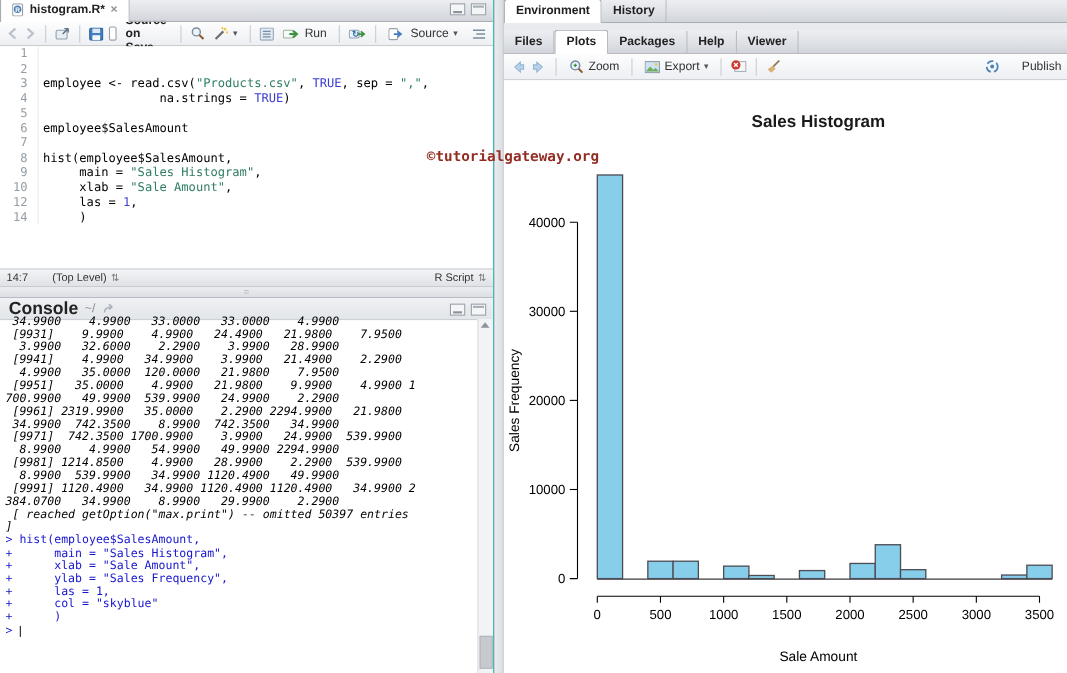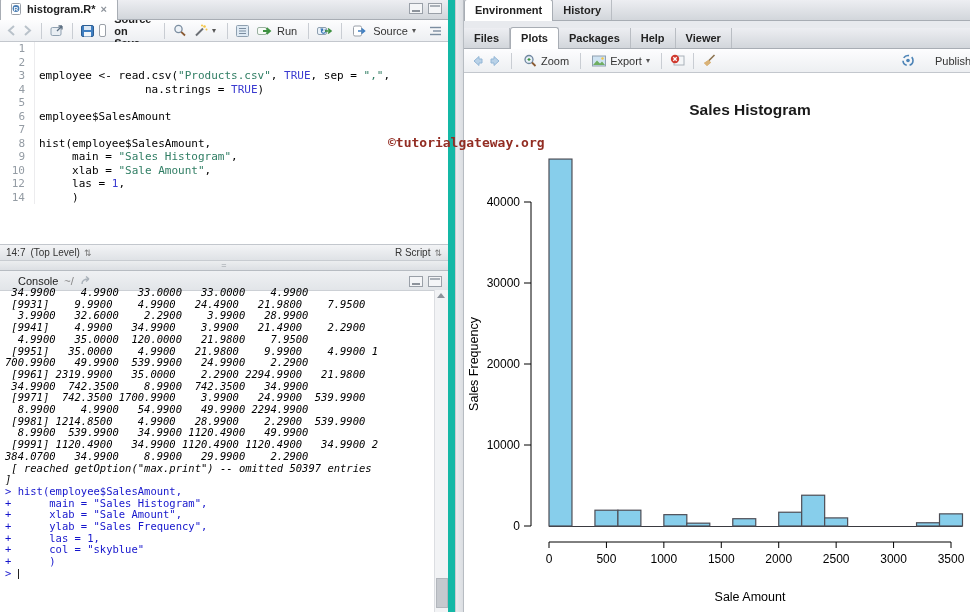--- a/index.html
+++ b/index.html
@@ -23,7 +23,7 @@
   .minbtn::after{content:"";position:absolute;left:2px;right:2px;bottom:1px;height:2px;background:#8d939b;}
   .maxbtn::after{content:"";position:absolute;left:1px;right:1px;top:1px;height:2px;background:#aab0b8;}
   
-  .left-col{width:448px;display:flex;flex-direction:column;border-right:7px solid #14b8a6;}
+  .left-col{width:448px;display:flex;flex-direction:column;border-right:1px solid #14b8a6;}
   .editor-tabbar{height:19px;flex:none;}
   .editor-toolbar{height:21px;flex:none;}
   .code-area{flex:none;height:202px;background:#fff;overflow:hidden;

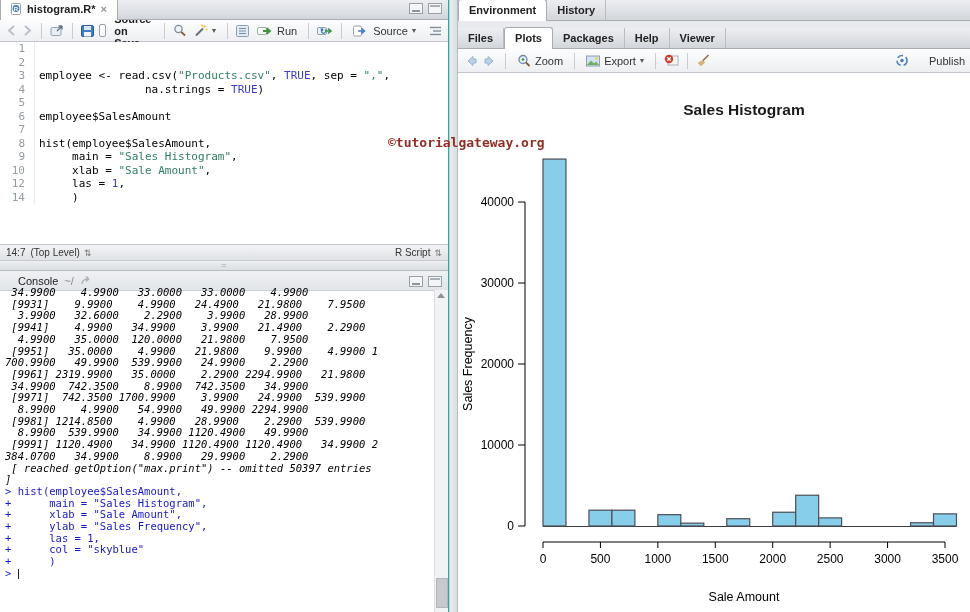--- a/index.html
+++ b/index.html
@@ -36,7 +36,7 @@
   .tok-k{color:#3b3bd0;} .tok-n{color:#3b3bd0;}
   .statusbar{height:15px;flex:none;background:linear-gradient(#f3f4f6,#dfe2e6);
              border-top:1px solid #c3c7cd;display:flex;align-items:center;
-             font-size:10px;color:#333;padding:0 6px;gap:5px;}
+             font-size:10px;color:#333;padding:0 6px;gap:22px;}
   .updown::after{content:"⇅";color:#777;margin-left:4px;font-size:9px;}
   .spacer{flex:1;}
   .h-splitter{height:9px;flex:none;background:linear-gradient(#eceef0,#dcdfe3);

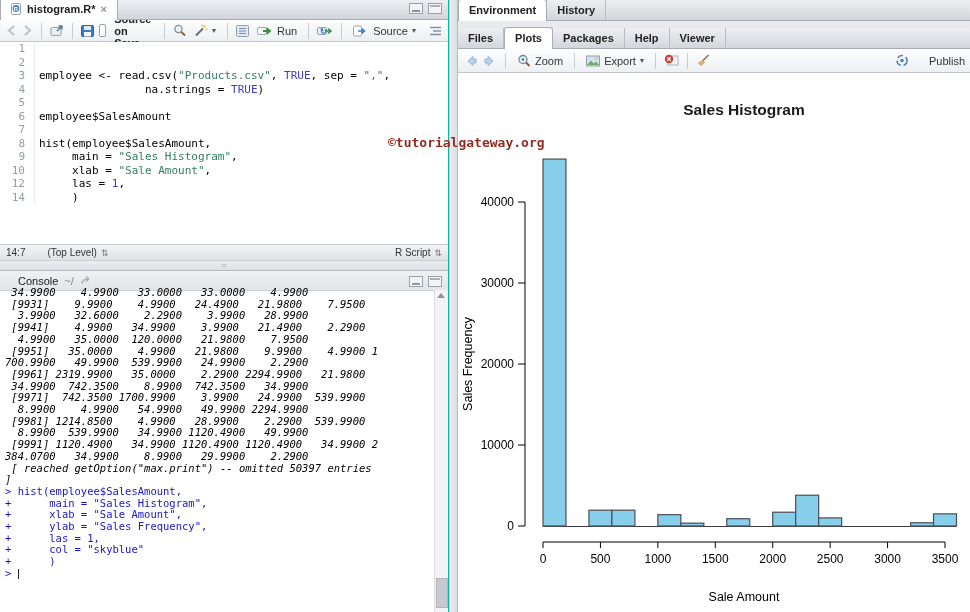--- a/index.html
+++ b/index.html
@@ -47,7 +47,7 @@
   .console-header{height:19px;flex:none;background:linear-gradient(#eff1f3,#e2e5e9);
                   border-bottom:1px solid #ccd0d5;display:flex;align-items:center;gap:6px;
                   padding:0 8px;position:relative;}
-  .console-title{font-size:11px;font-weight:normal;color:#222;margin-left:10px;}
+  .console-title{font-size:16px;font-weight:bold;color:#222;}
   .console-path{font-size:11px;color:#888;}
   .console-body{flex:1;overflow:hidden;position:relative;
                 font-family:"DejaVu Sans Mono","Liberation Mono",monospace;

